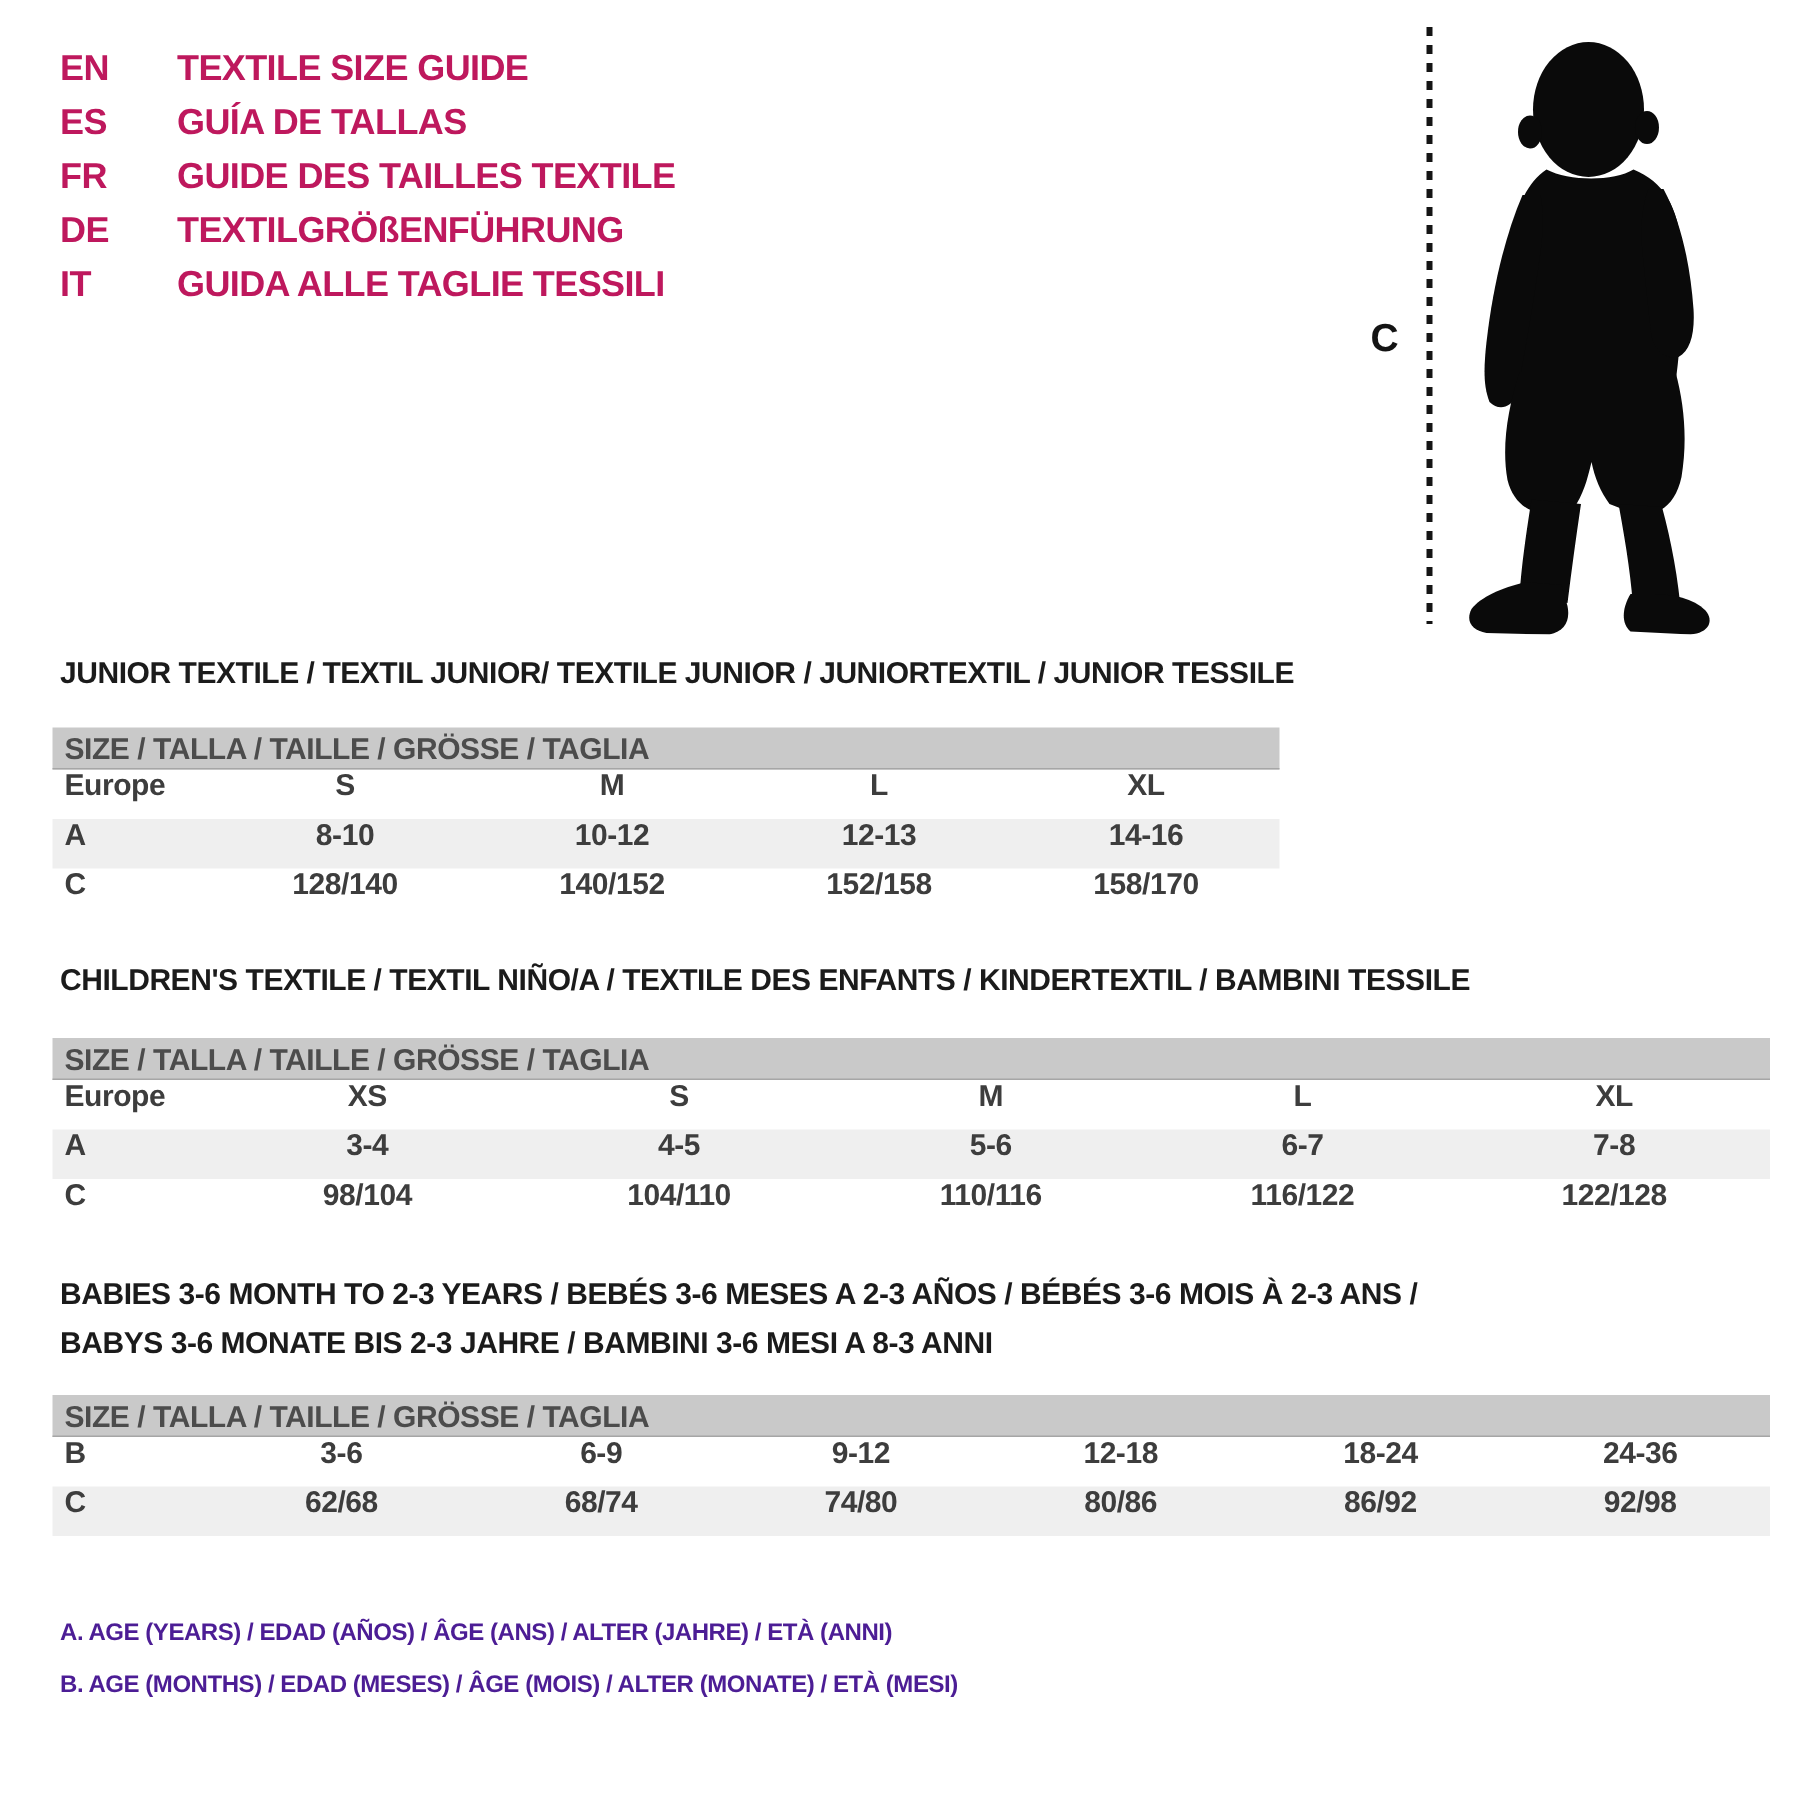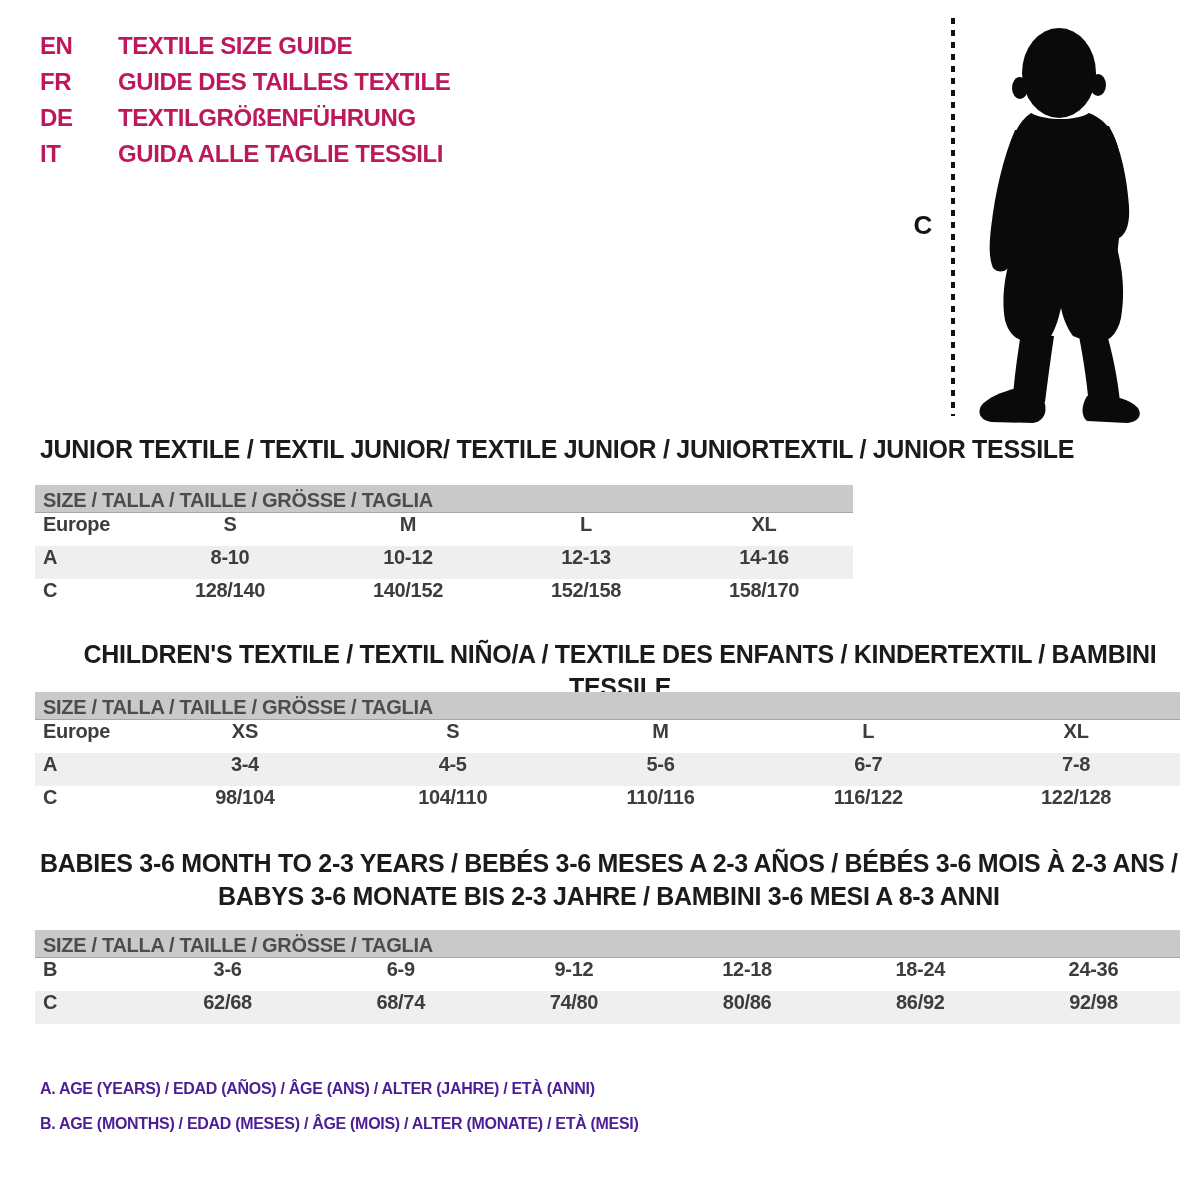--- a/index.html
+++ b/index.html
@@ -50,6 +50,10 @@
     <div class="lang-row">
       <div class="lang-code">EN</div>
       <div class="lang-title">TEXTILE SIZE GUIDE</div>
+    </div>
+    <div class="lang-row">
+      <div class="lang-code">ES</div>
+      <div class="lang-title">GUÍA DE TALLAS</div>
     </div>
     <div class="lang-row">
       <div class="lang-code">FR</div>

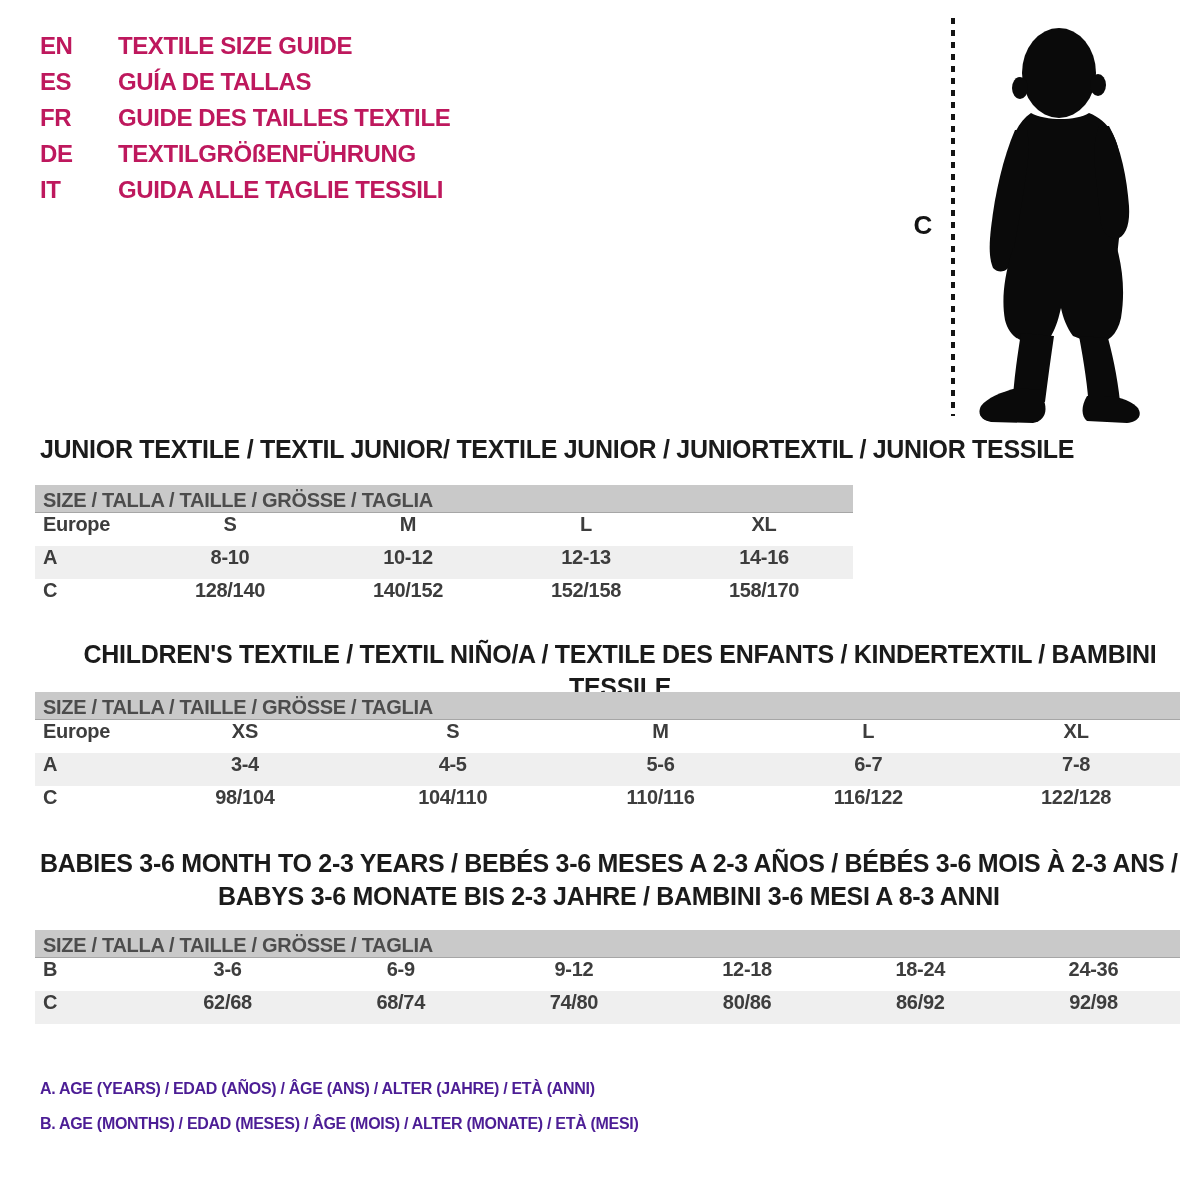--- a/index.html
+++ b/index.html
@@ -21,7 +21,7 @@
   .baby-svg{position:absolute;left:66px;top:6px;}
 
   
-  .sec-title{position:absolute;left:40px;font-weight:bold;font-size:25px;letter-spacing:-0.3px;line-height:33px;color:#1b1b1b;text-align:center;}
+  .sec-title{position:absolute;left:40px;font-weight:bold;font-size:20px;letter-spacing:-0.3px;line-height:33px;color:#1b1b1b;}
   #title-junior{top:433px;}
   #title-children{top:638px;}
   #title-babies{top:847px;}

